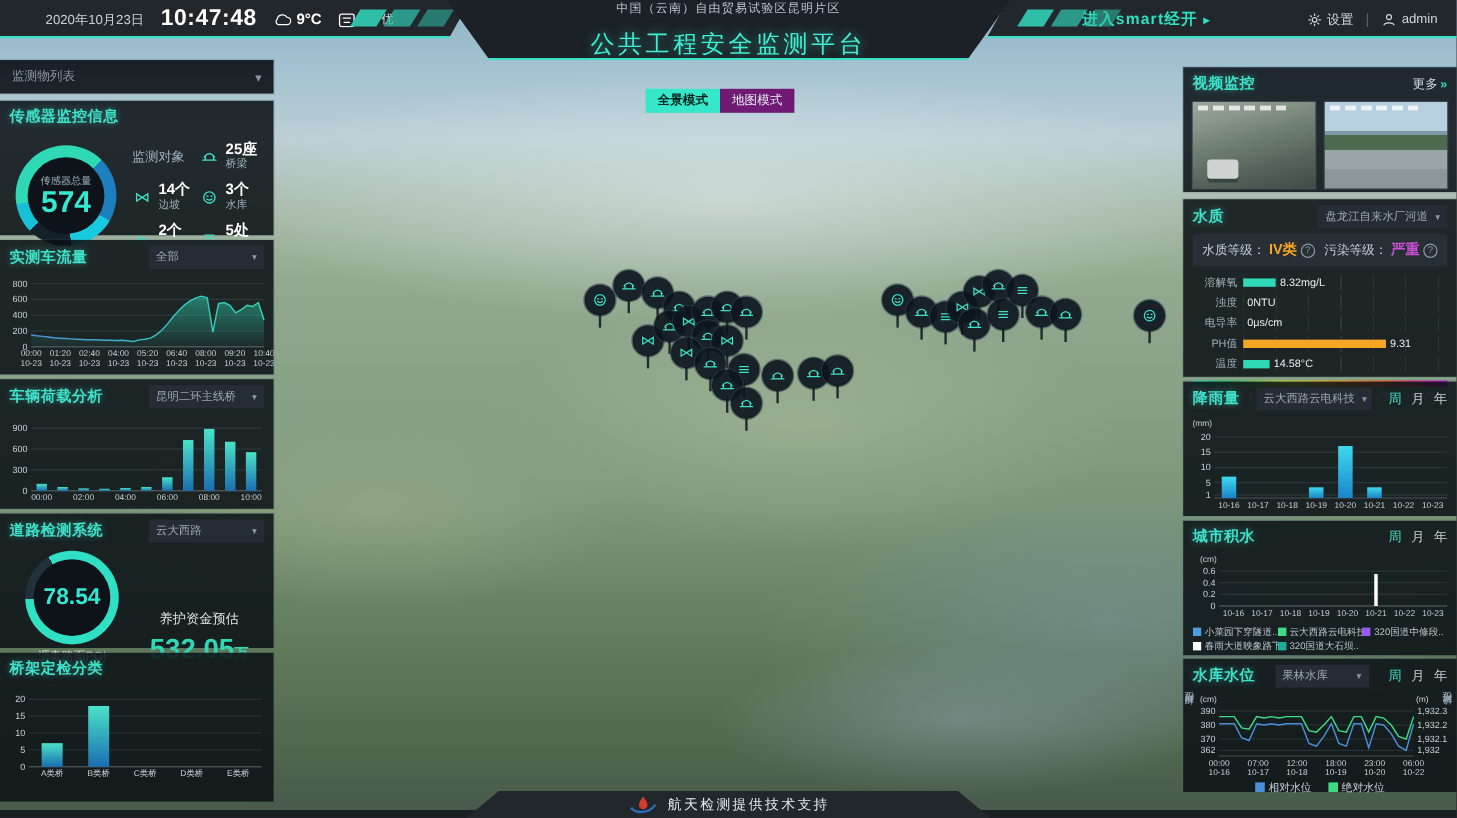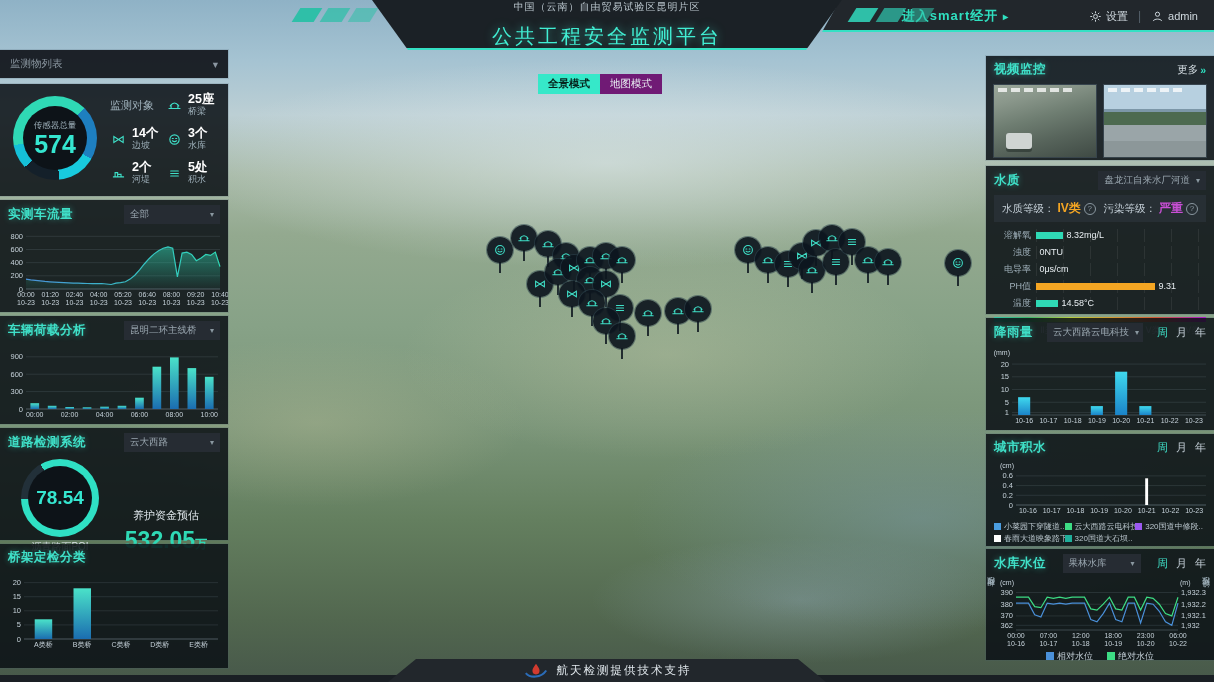--- a/index.html
+++ b/index.html
@@ -367,6 +367,24 @@
       </div>
     </div>
 
+  <div class="hdr-side hdr-left">
+    <span class="hdr-date">2020年10月23日</span>
+    <span class="hdr-time">10:47:48</span>
+    <span class="hdr-wx">
+      <svg width="15" height="12" viewBox="0 0 20 14">
+          <path d="M5 13h10a4 4 0 0 0 0-8 6 6 0 0 0-11 2A3.5 3.5 0 0 0 5 13z" fill="none" stroke="#fff" stroke-width="1.4"></path>
+        </svg>
+      <span>9°C</span>
+    </span>
+    <span class="hdr-aqi">
+      <svg width="14" height="13" viewBox="0 0 16 15">
+          <rect x="1" y="2" width="14" height="12" rx="2" fill="none" stroke="#fff" stroke-width="1.3"></rect>
+          <path d="M4 6h8M5 10h6" stroke="#fff" stroke-width="1.2"></path>
+        </svg>
+      <span>43</span>
+      <span class="aqi-u">优</span>
+    </span>
+  </div>
 
   <div class="stripes stripes-l">
       <span></span>

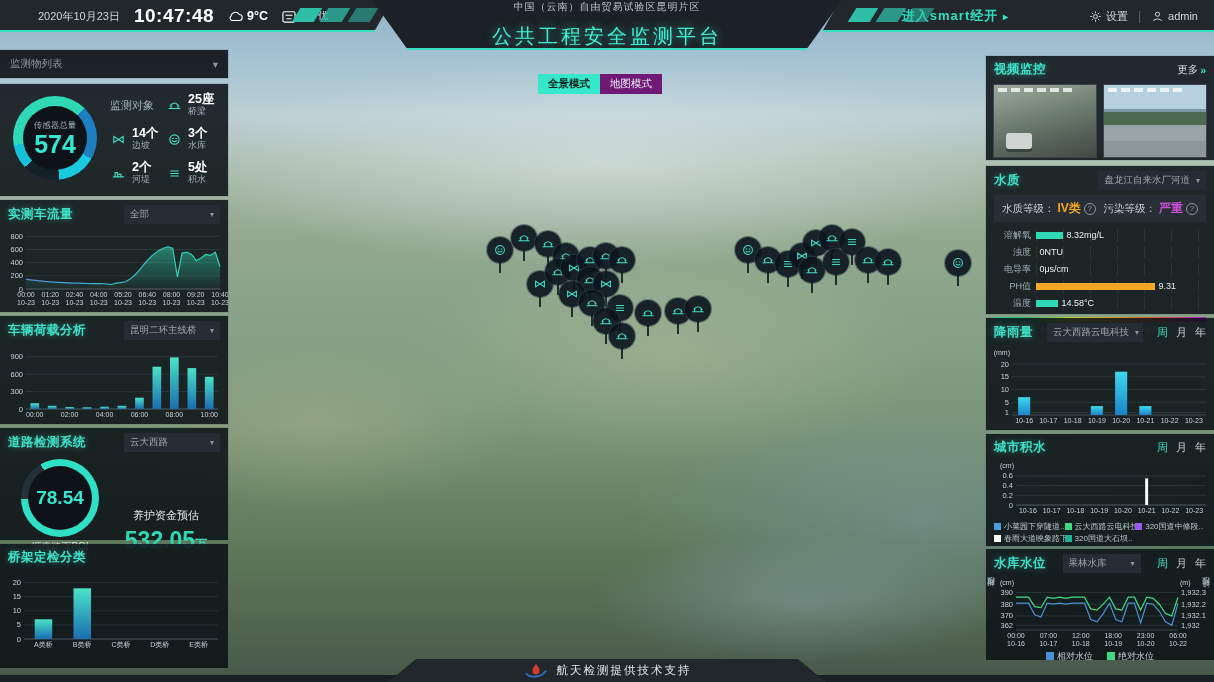--- a/index.html
+++ b/index.html
@@ -433,6 +433,9 @@
   </div>
 
   <div class="panel" style="left:0;top:84px;width:228px;height:112px">
+    <div class="ph">
+        <span class="pt">传感器监控信息</span>
+      </div>
     <div class="sensor-body">
       <div class="donut-wrap">
         <div class="donut">

